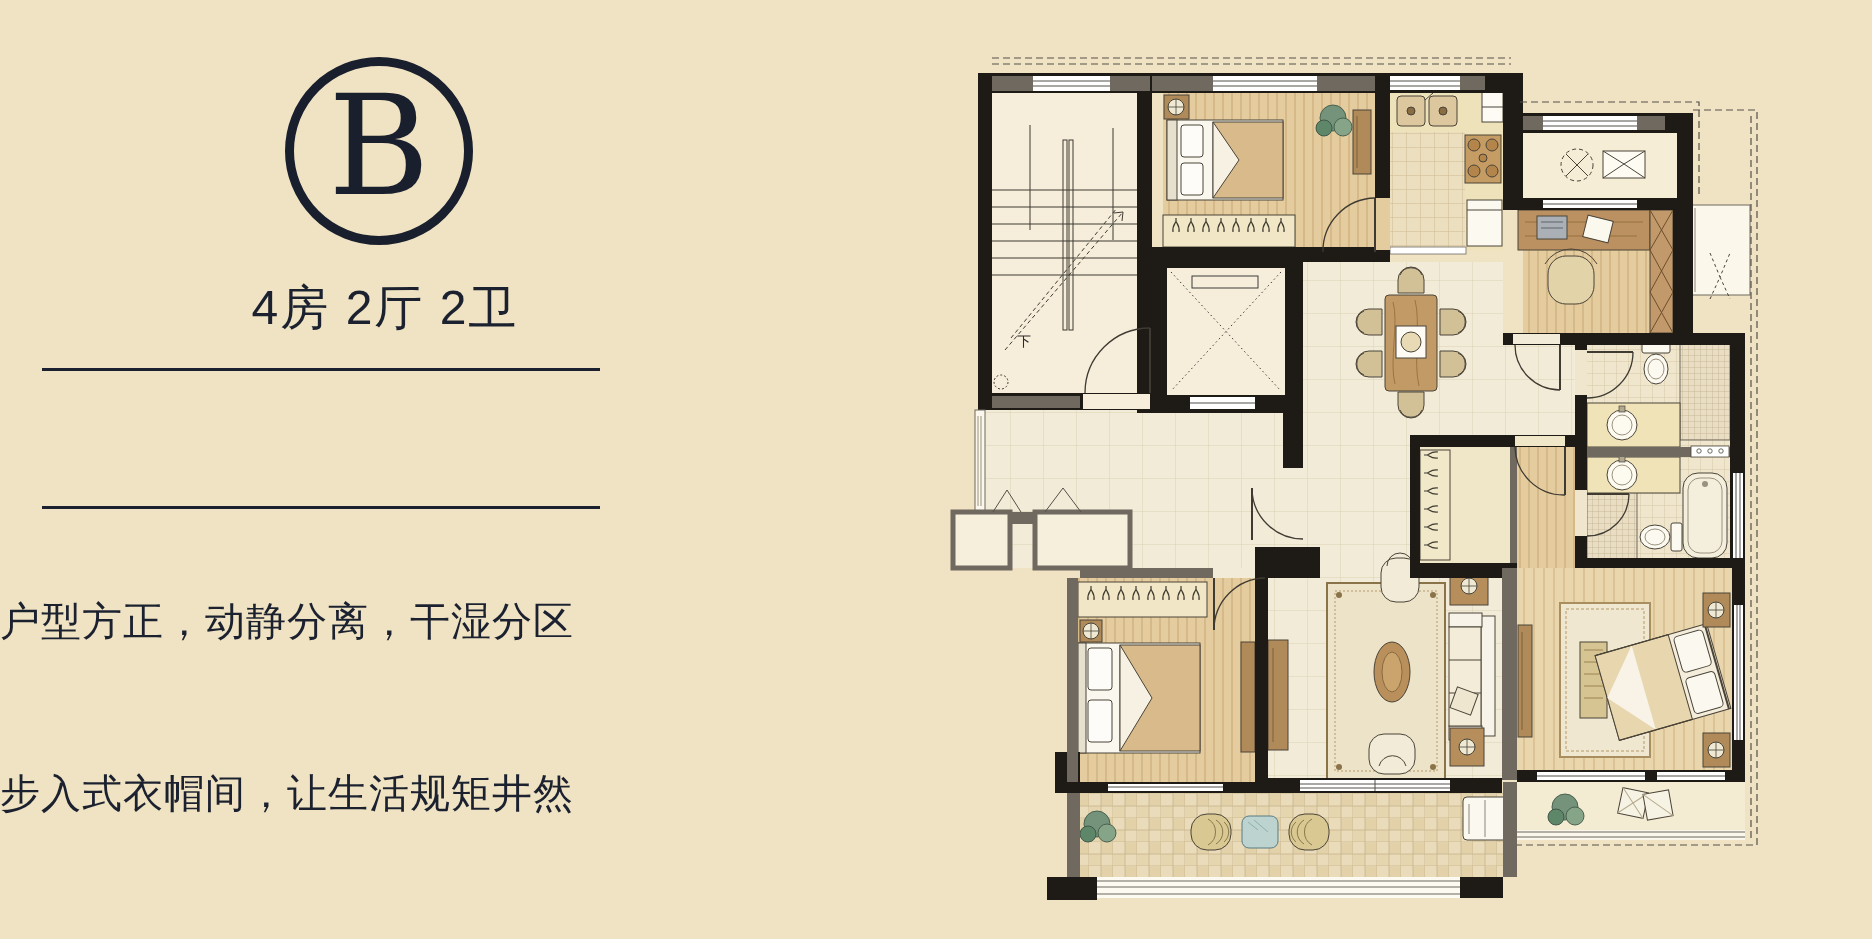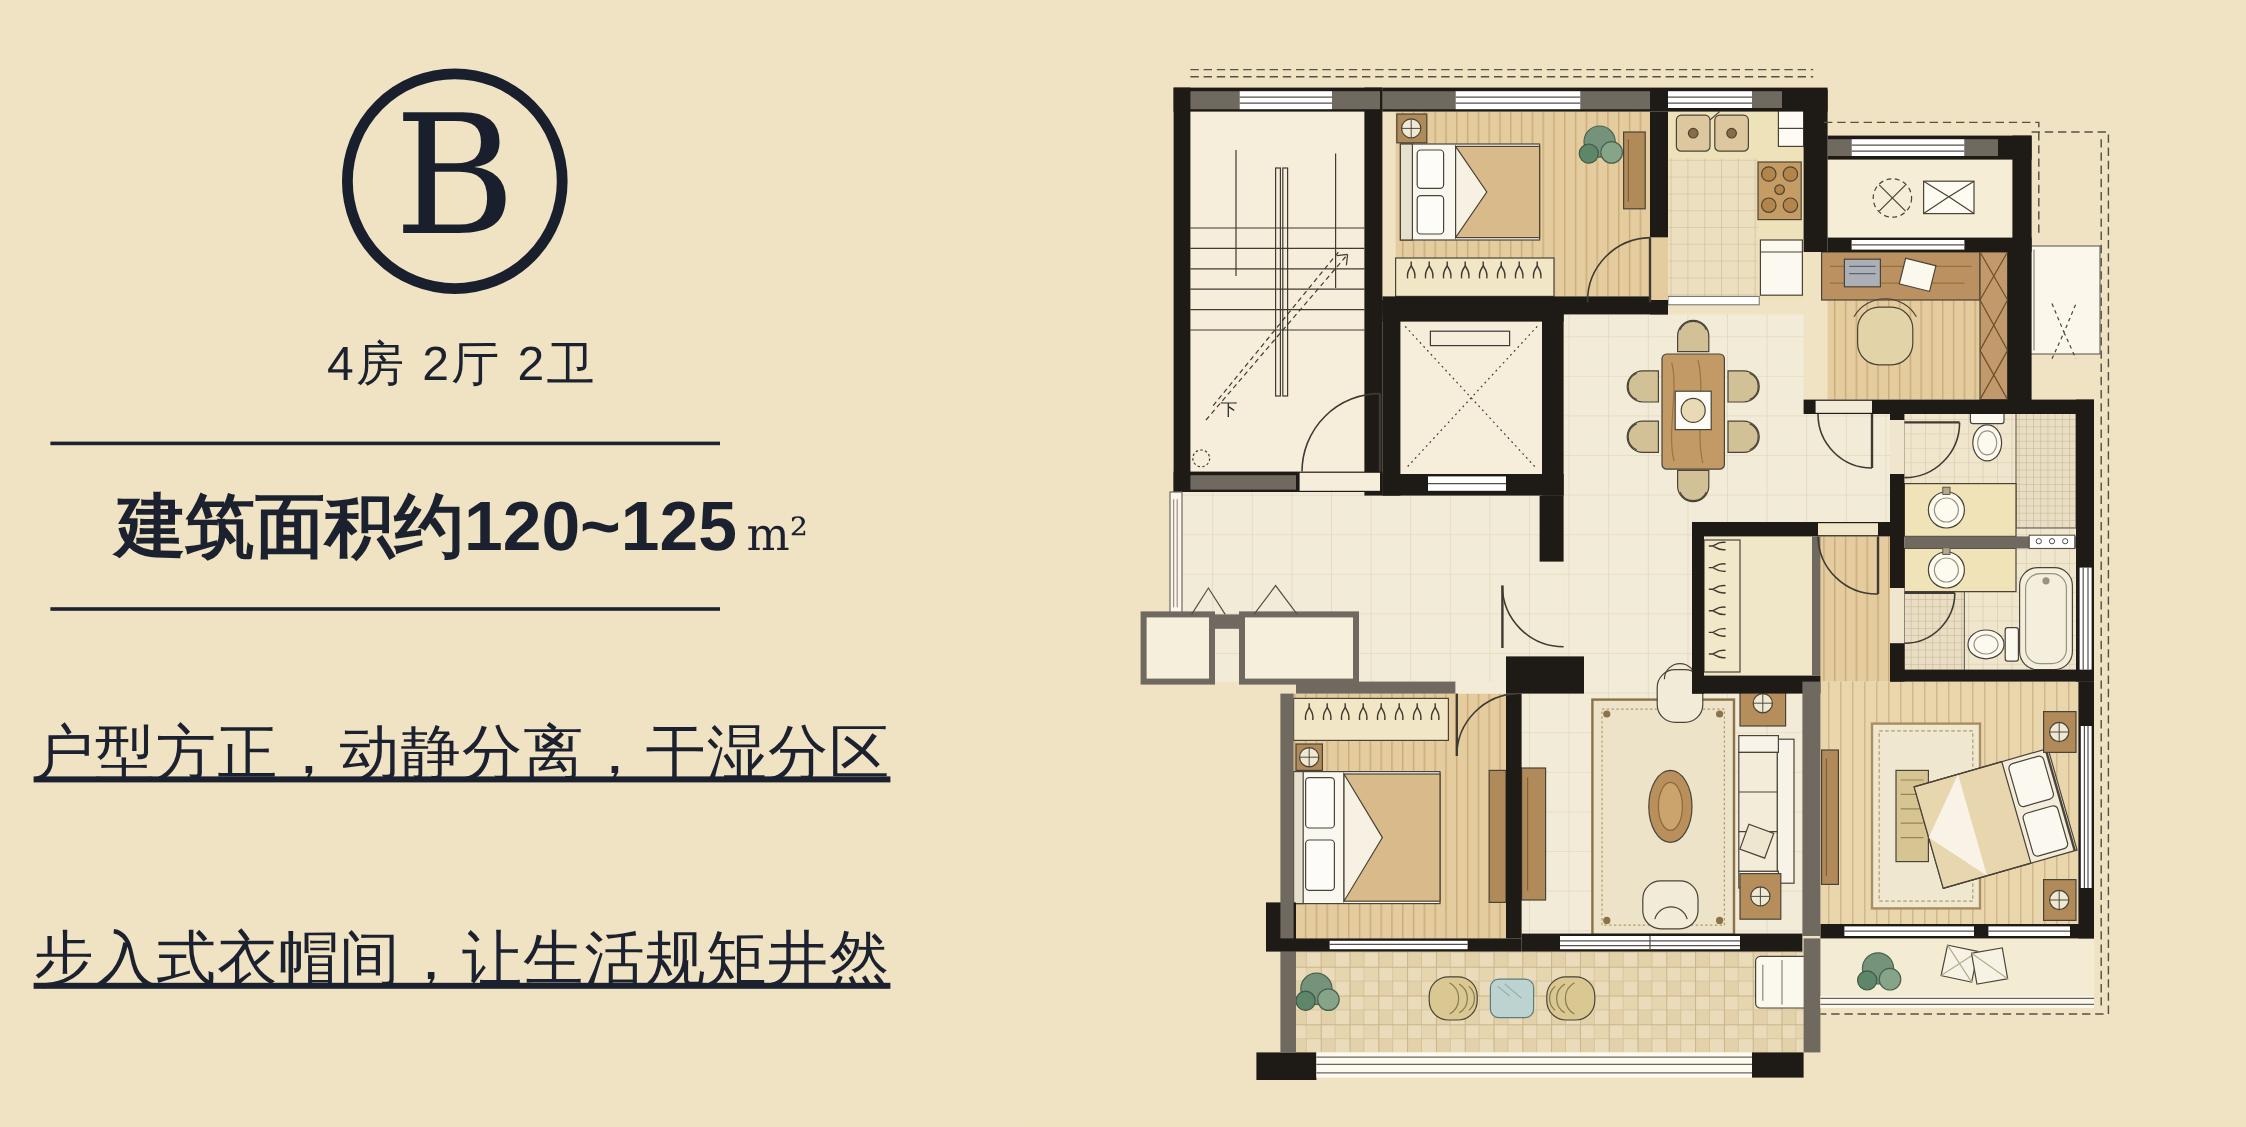--- a/index.html
+++ b/index.html
@@ -22,7 +22,7 @@
   }
   .plan-title{
     position:absolute;left:0;top:276px;width:770px;
-    text-align:center;font-size:40px;font-weight:500;letter-spacing:2px;
+    text-align:center;font-size:48px;font-weight:500;letter-spacing:2px;
   }
   .divider{position:absolute;left:42px;width:558px;height:3px;background:#1c2130;}
   .divider-1{top:368px;}

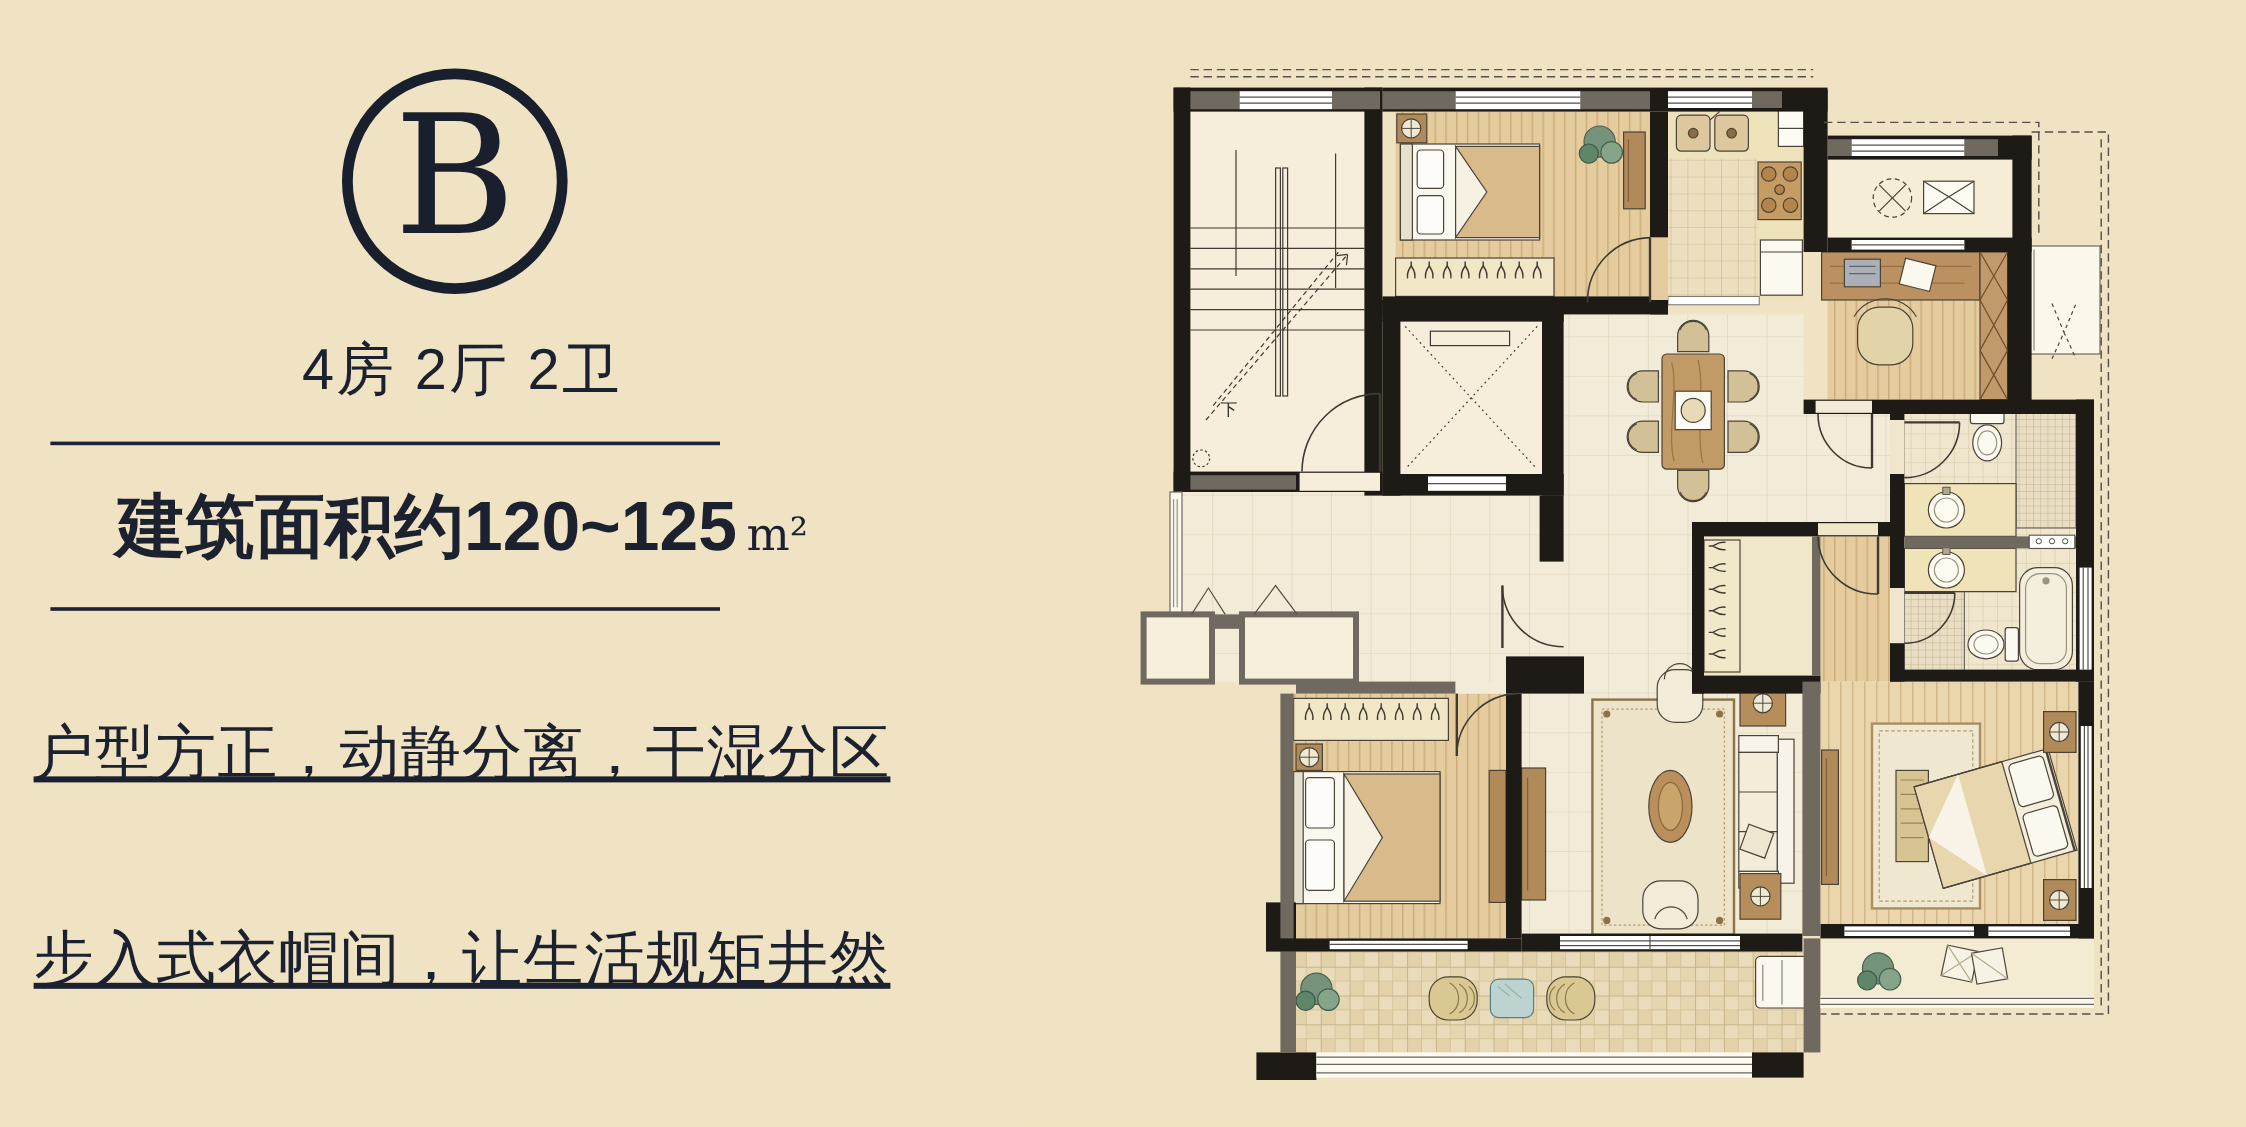--- a/index.html
+++ b/index.html
@@ -55,7 +55,6 @@
   </div>
   <div class="plan-title">4房 2厅 2卫</div>
   <div class="divider divider-1"></div>
-  <div class="area-line"><span>建筑面积约</span><span>120~125</span><span class="unit">m²</span></div>
   <div class="divider divider-2"></div>
   <div class="feature feature-0">户型方正，动静分离，干湿分区</div>
   <div class="feature feature-2">步入式衣帽间，让生活规矩井然</div>

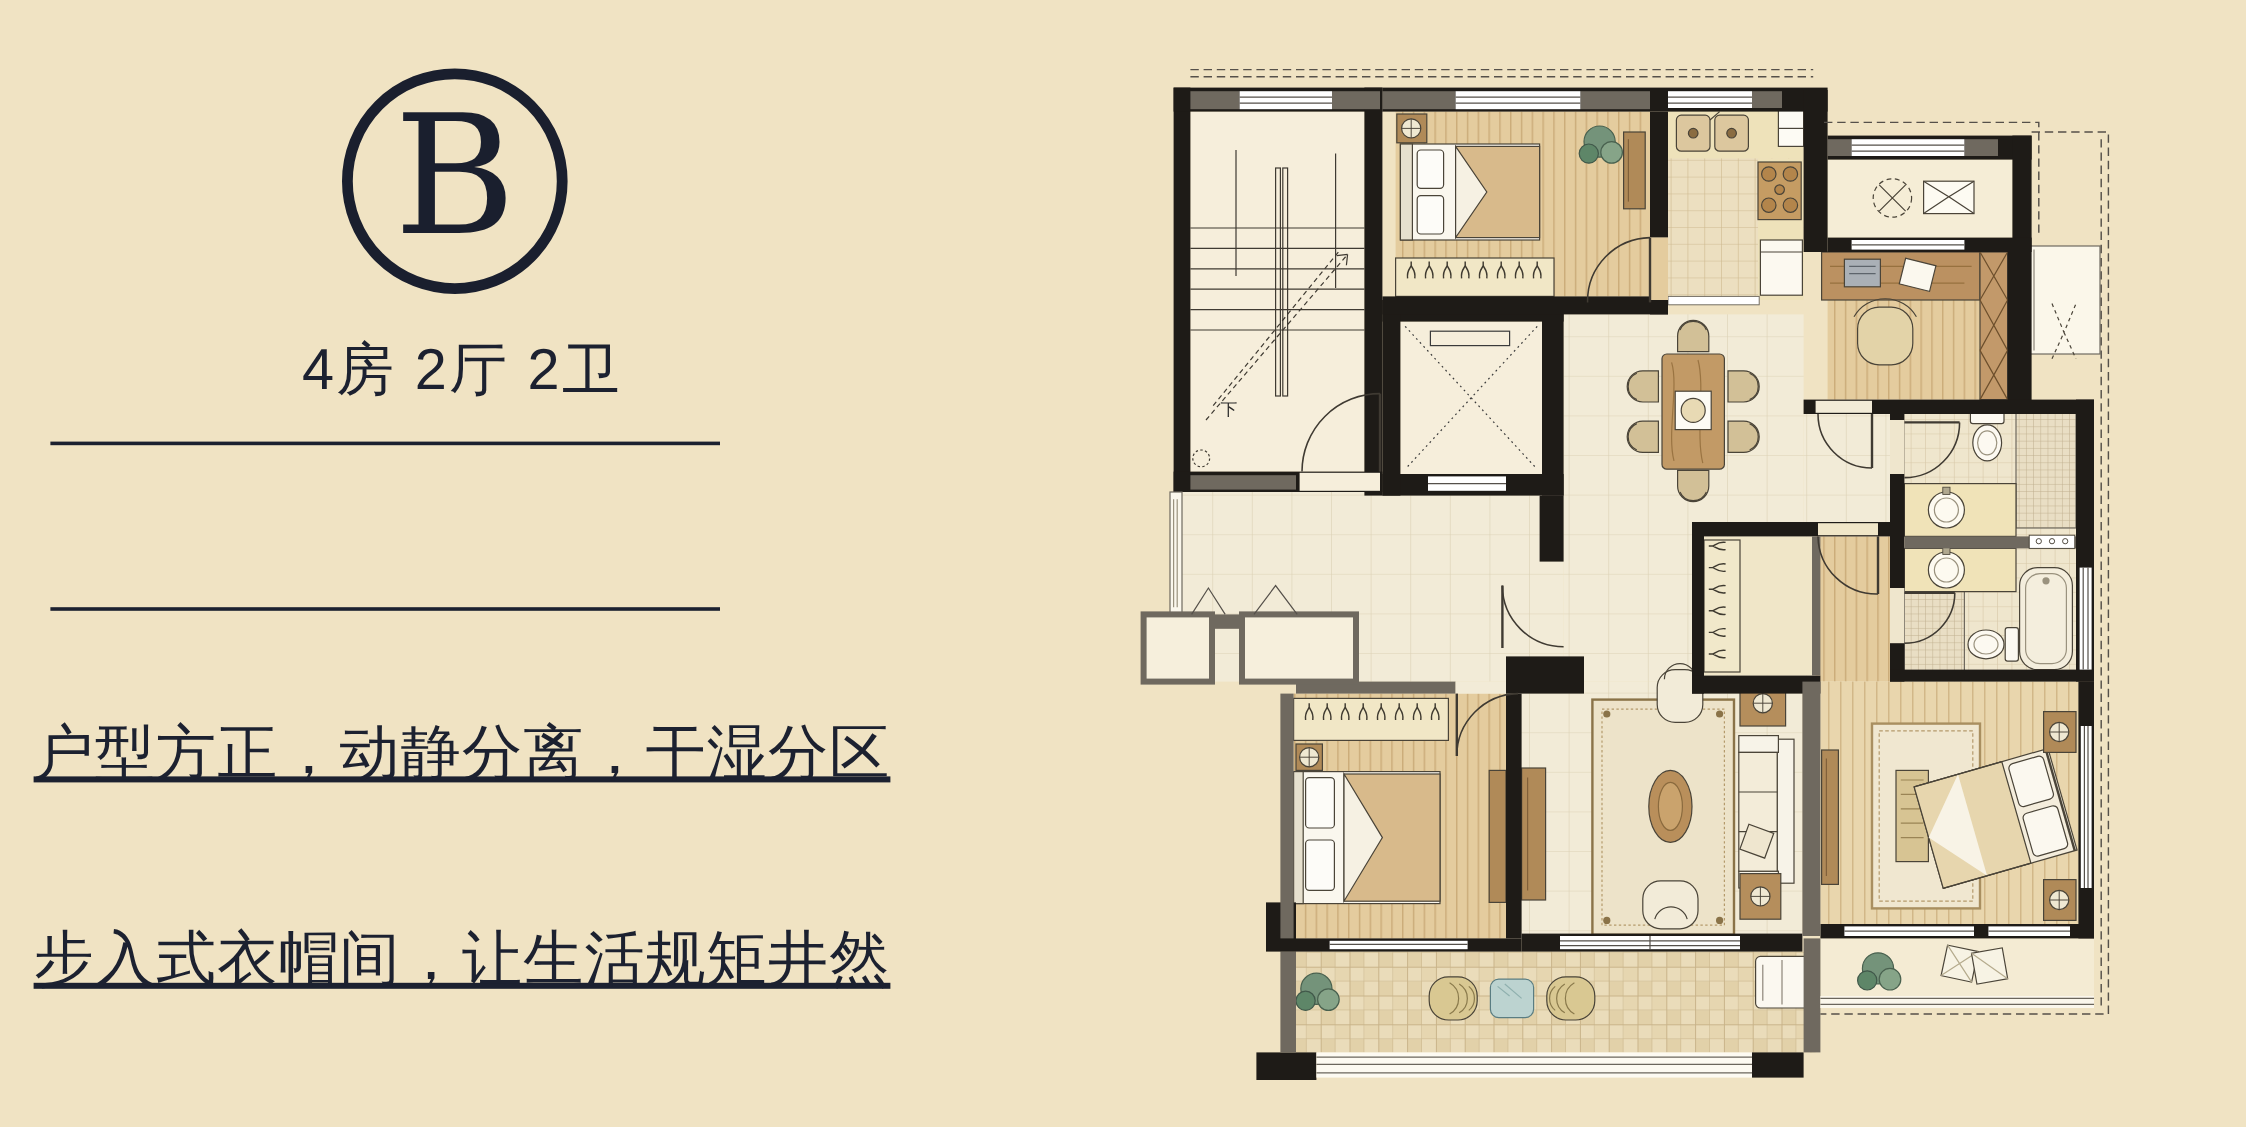--- a/index.html
+++ b/index.html
@@ -36,8 +36,8 @@
     margin-left:8px;
   }
   .feature{
-    position:absolute;left:0;width:770px;text-align:center;
-    font-size:50px;font-weight:500;letter-spacing:1px;text-decoration:underline;
+    position:absolute;left:0;width:770px;text-align:left;
+    font-size:40px;font-weight:500;letter-spacing:1px;
   }
   .feature-0{top:594px;}
   .feature-1{top:678px;}

